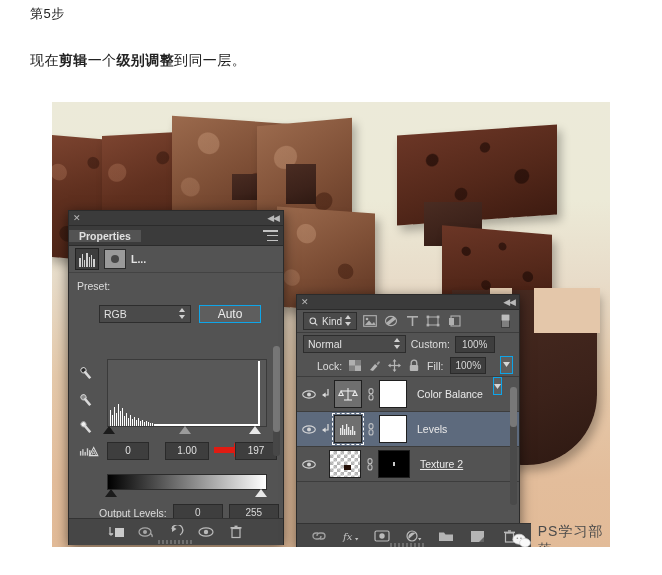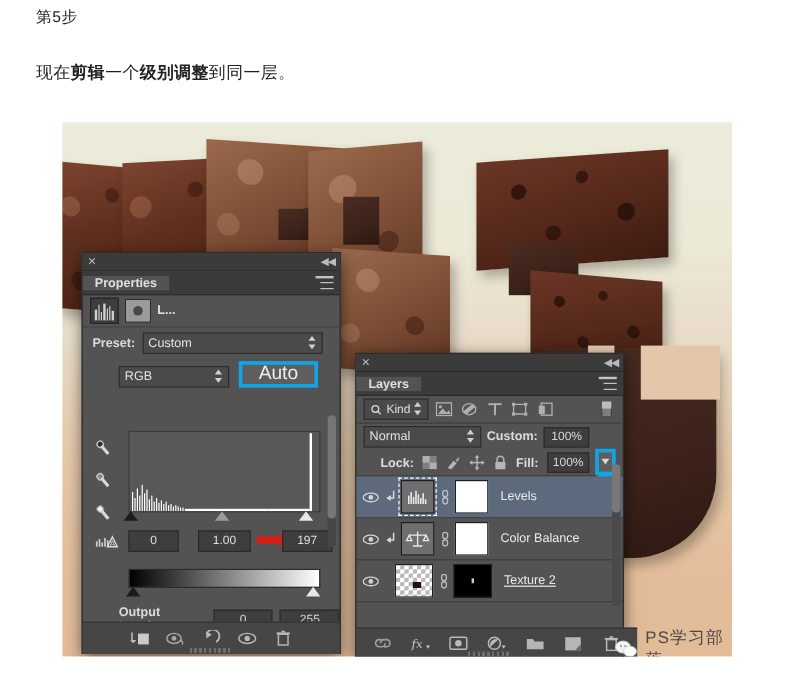--- a/index.html
+++ b/index.html
@@ -127,7 +127,7 @@
   .prop-title{font-size:10.5px;font-weight:bold;color:#e4e4e4;}
 
   .preset-row{height:26px;display:flex;align-items:center;padding:0 8px;gap:6px;}
-  .lbl{font-size:10.5px;color:#dcdcdc;font-weight:bold;}
+  .lbl{font-size:10.5px;color:#dcdcdc;font-weight:normal;}
 
   .chan-row{height:24px;display:flex;align-items:flex-end;padding:0 8px;gap:8px;}
 

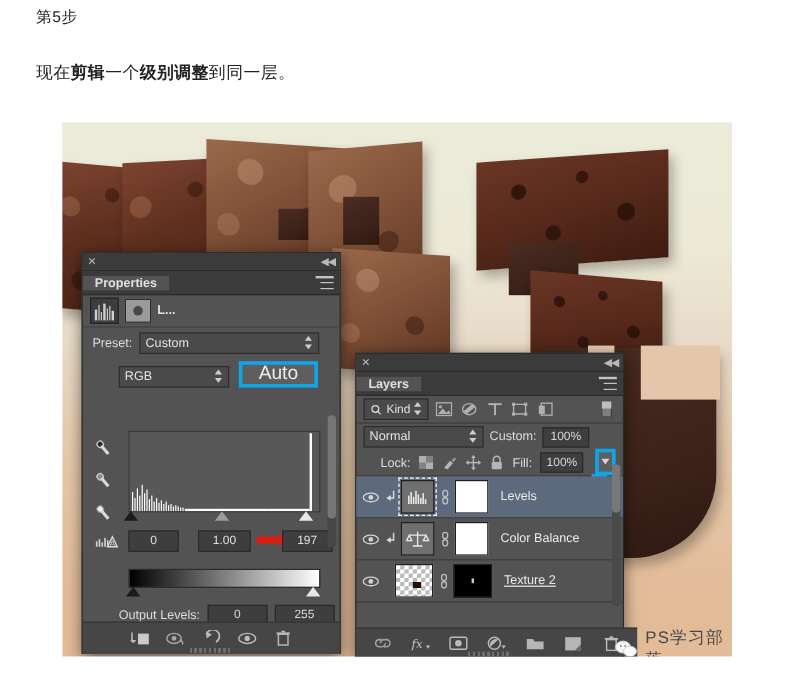--- a/index.html
+++ b/index.html
@@ -262,13 +262,6 @@
 
       <div class="preset-row">
         <span class="lbl">Preset:</span>
-        <div class="select" style="width:140px;">
-          <span>Custom</span>
-          <span class="spin">
-              <u></u>
-              <u></u>
-            </span>
-        </div>
       </div>
 
       <div class="chan-row" style="padding-left:30px;">

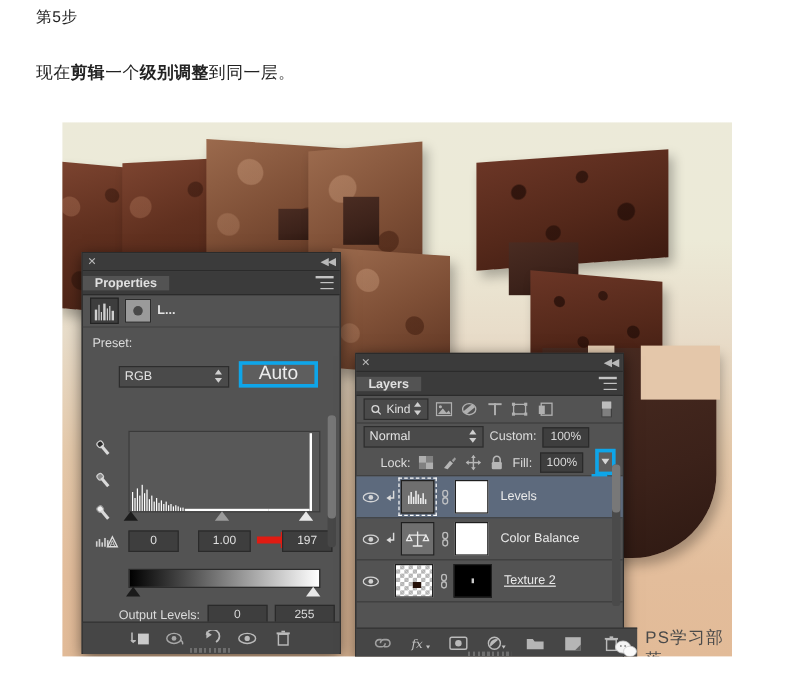--- a/index.html
+++ b/index.html
@@ -106,9 +106,9 @@
   .spin u:first-child{border-bottom:4px solid #cfcfcf;}
   .spin u:last-child{border-top:4px solid #cfcfcf;}
   .btn{
-    background:#5e5e5e;border:3px solid #0ea5e9;color:#ececec;
+    background:#5e5e5e;border:1px solid #0ea5e9;color:#ececec;
     height:16px;display:flex;align-items:center;justify-content:center;
-    font-size:16px;padding:0 8px;margin-top:41px;
+    font-size:12px;padding:0 8px;margin-top:41px;
   }
 
   

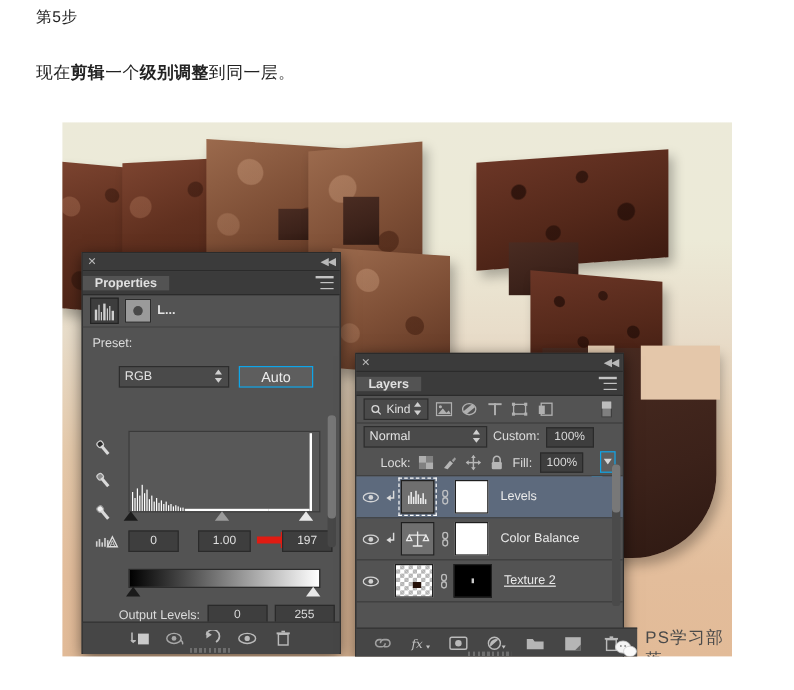--- a/index.html
+++ b/index.html
@@ -423,14 +423,6 @@
       <span class="ps-x">✕</span>
       <span class="ps-collapse">◀◀</span>
     </div>
-    <div class="ps-tabrow">
-      <div class="ps-tab">Layers</div>
-      <div class="ps-menu">
-          <i></i>
-          <i></i>
-          <i></i>
-        </div>
-    </div>
 
     <div class="filter-row">
       <div class="kind-sel">

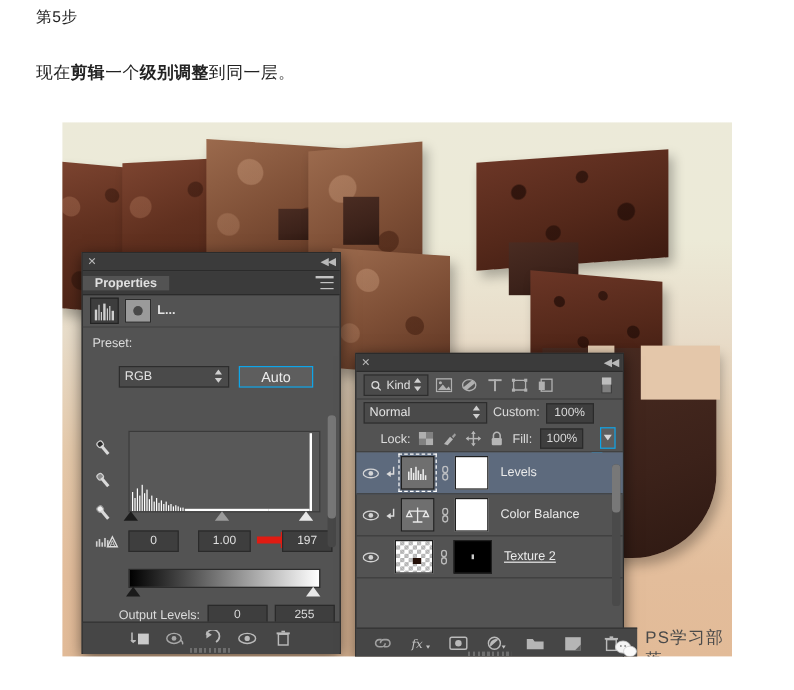--- a/index.html
+++ b/index.html
@@ -532,6 +532,40 @@
       </div>
     </div>
 
+    <div class="layer">
+      <div class="eye">
+        <svg width="14" height="11" viewBox="0 0 14 11">
+          <ellipse cx="7" cy="5.5" rx="6.3" ry="3.6" fill="none" stroke="#e0e0e0" stroke-width="1.1"></ellipse>
+          <circle cx="7" cy="5.5" r="2" fill="#e0e0e0"></circle>
+        </svg>
+      </div>
+      <div class="clipmark">
+        <svg width="9" height="12" viewBox="0 0 9 12">
+          <path d="M7 1 L7 7 L3.5 7" stroke="#dcdcdc" stroke-width="1.2" fill="none"></path>
+          <path d="M1 7 L4.6 4.6 L4.6 9.4 Z" fill="#dcdcdc"></path>
+        </svg>
+      </div>
+      <div class="thumb" style="background:#6f6f6f;">
+        <svg width="20" height="16" viewBox="0 0 20 16">
+          <g stroke="#eaeaea" stroke-width="1.1" fill="none">
+            <line x1="10" y1="2" x2="10" y2="14"></line>
+              <line x1="3" y1="5" x2="17" y2="5"></line>
+            <path d="M3 5 L0.8 9.5 L5.2 9.5 Z"></path>
+              <path d="M17 5 L14.8 9.5 L19.2 9.5 Z"></path>
+            <line x1="6" y1="14" x2="14" y2="14"></line>
+          </g>
+        </svg>
+      </div>
+      <div class="linkico">
+        <svg width="8" height="13" viewBox="0 0 8 13">
+          <rect x="2" y="0.6" width="4" height="5.2" rx="2" fill="none" stroke="#cfcfcf" stroke-width="1.1"></rect>
+          <rect x="2" y="6.8" width="4" height="5.2" rx="2" fill="none" stroke="#cfcfcf" stroke-width="1.1"></rect>
+        </svg>
+      </div>
+      <div class="thumb white"></div>
+      <span class="lname">Color Balance</span>
+    </div>
+
     <div class="layer sel">
       <div class="eye">
         <svg width="14" height="11" viewBox="0 0 14 11">
@@ -577,40 +611,6 @@
           <circle cx="7" cy="5.5" r="2" fill="#e0e0e0"></circle>
         </svg>
       </div>
-      <div class="clipmark">
-        <svg width="9" height="12" viewBox="0 0 9 12">
-          <path d="M7 1 L7 7 L3.5 7" stroke="#dcdcdc" stroke-width="1.2" fill="none"></path>
-          <path d="M1 7 L4.6 4.6 L4.6 9.4 Z" fill="#dcdcdc"></path>
-        </svg>
-      </div>
-      <div class="thumb" style="background:#6f6f6f;">
-        <svg width="20" height="16" viewBox="0 0 20 16">
-          <g stroke="#eaeaea" stroke-width="1.1" fill="none">
-            <line x1="10" y1="2" x2="10" y2="14"></line>
-              <line x1="3" y1="5" x2="17" y2="5"></line>
-            <path d="M3 5 L0.8 9.5 L5.2 9.5 Z"></path>
-              <path d="M17 5 L14.8 9.5 L19.2 9.5 Z"></path>
-            <line x1="6" y1="14" x2="14" y2="14"></line>
-          </g>
-        </svg>
-      </div>
-      <div class="linkico">
-        <svg width="8" height="13" viewBox="0 0 8 13">
-          <rect x="2" y="0.6" width="4" height="5.2" rx="2" fill="none" stroke="#cfcfcf" stroke-width="1.1"></rect>
-          <rect x="2" y="6.8" width="4" height="5.2" rx="2" fill="none" stroke="#cfcfcf" stroke-width="1.1"></rect>
-        </svg>
-      </div>
-      <div class="thumb white"></div>
-      <span class="lname">Color Balance</span>
-    </div>
-
-    <div class="layer">
-      <div class="eye">
-        <svg width="14" height="11" viewBox="0 0 14 11">
-          <ellipse cx="7" cy="5.5" rx="6.3" ry="3.6" fill="none" stroke="#e0e0e0" stroke-width="1.1"></ellipse>
-          <circle cx="7" cy="5.5" r="2" fill="#e0e0e0"></circle>
-        </svg>
-      </div>
       <div class="thumb checker" style="width:30px;margin-left:8px;">
         <span style="width:7px;height:5px;background:#241008;display:block;margin-left:4px;margin-top:6px;"></span>
       </div>

